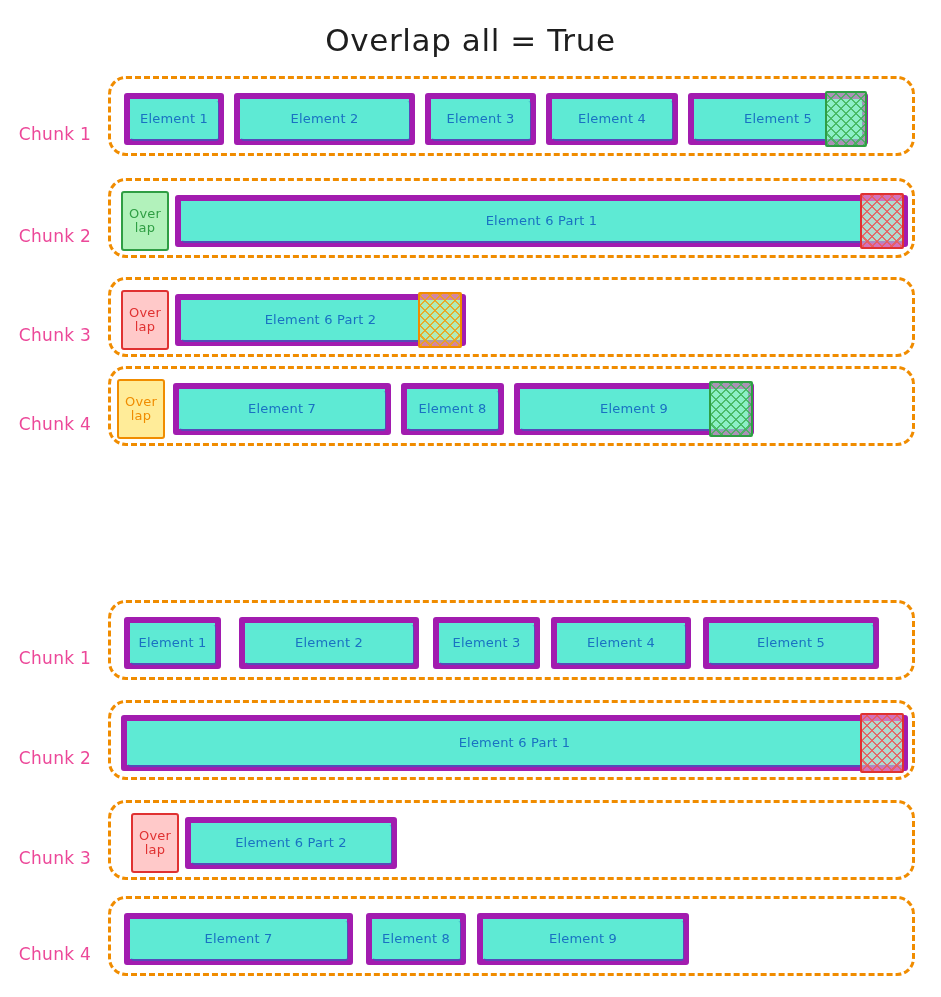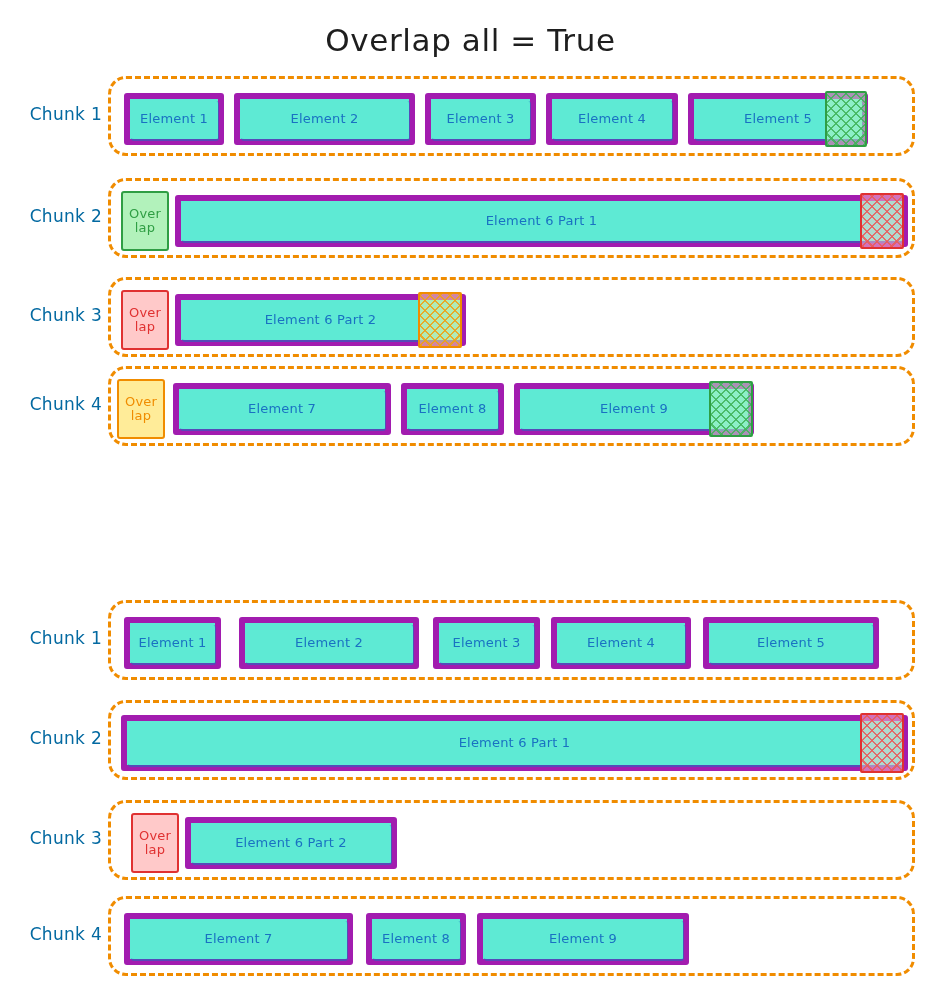--- a/index.html
+++ b/index.html
@@ -45,12 +45,13 @@
     position: absolute;
     left: 8px;
     width: 94px;
-    text-align: right;
-    color: #0369a1;
+    text-align: center;
+    color: #ec4899;
     font-size: 17px;
     font-family: "DejaVu Sans", sans-serif;
     letter-spacing: 0.3px;
     white-space: nowrap;
+    margin-top: 20px;
   }
 
   .chunk-box {

